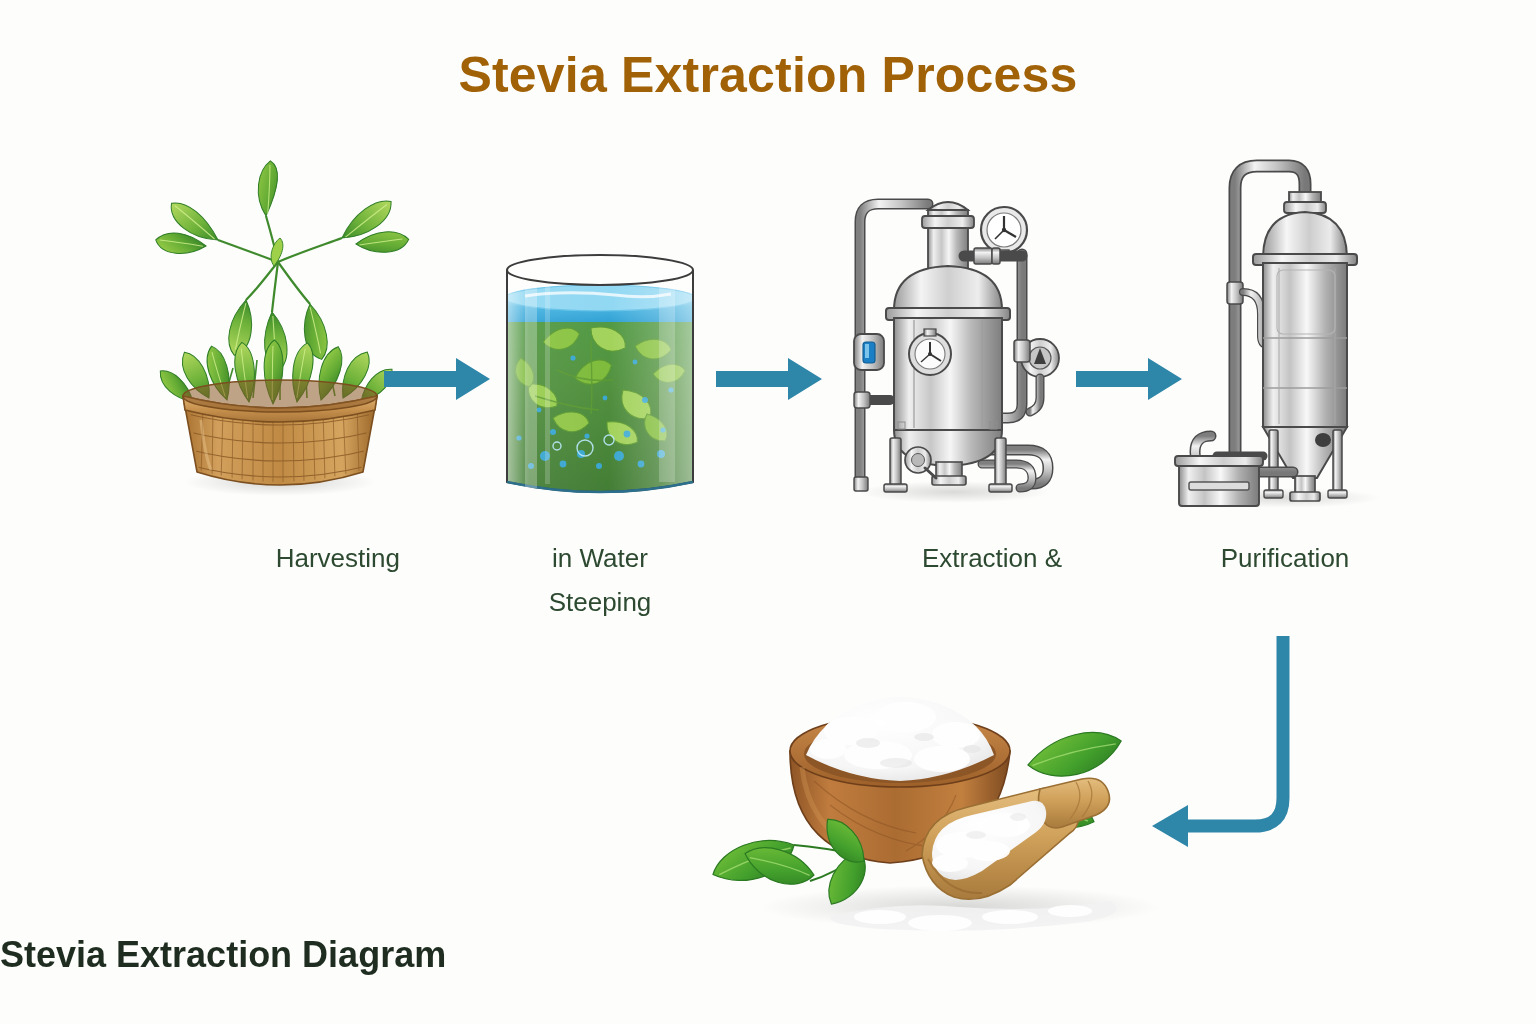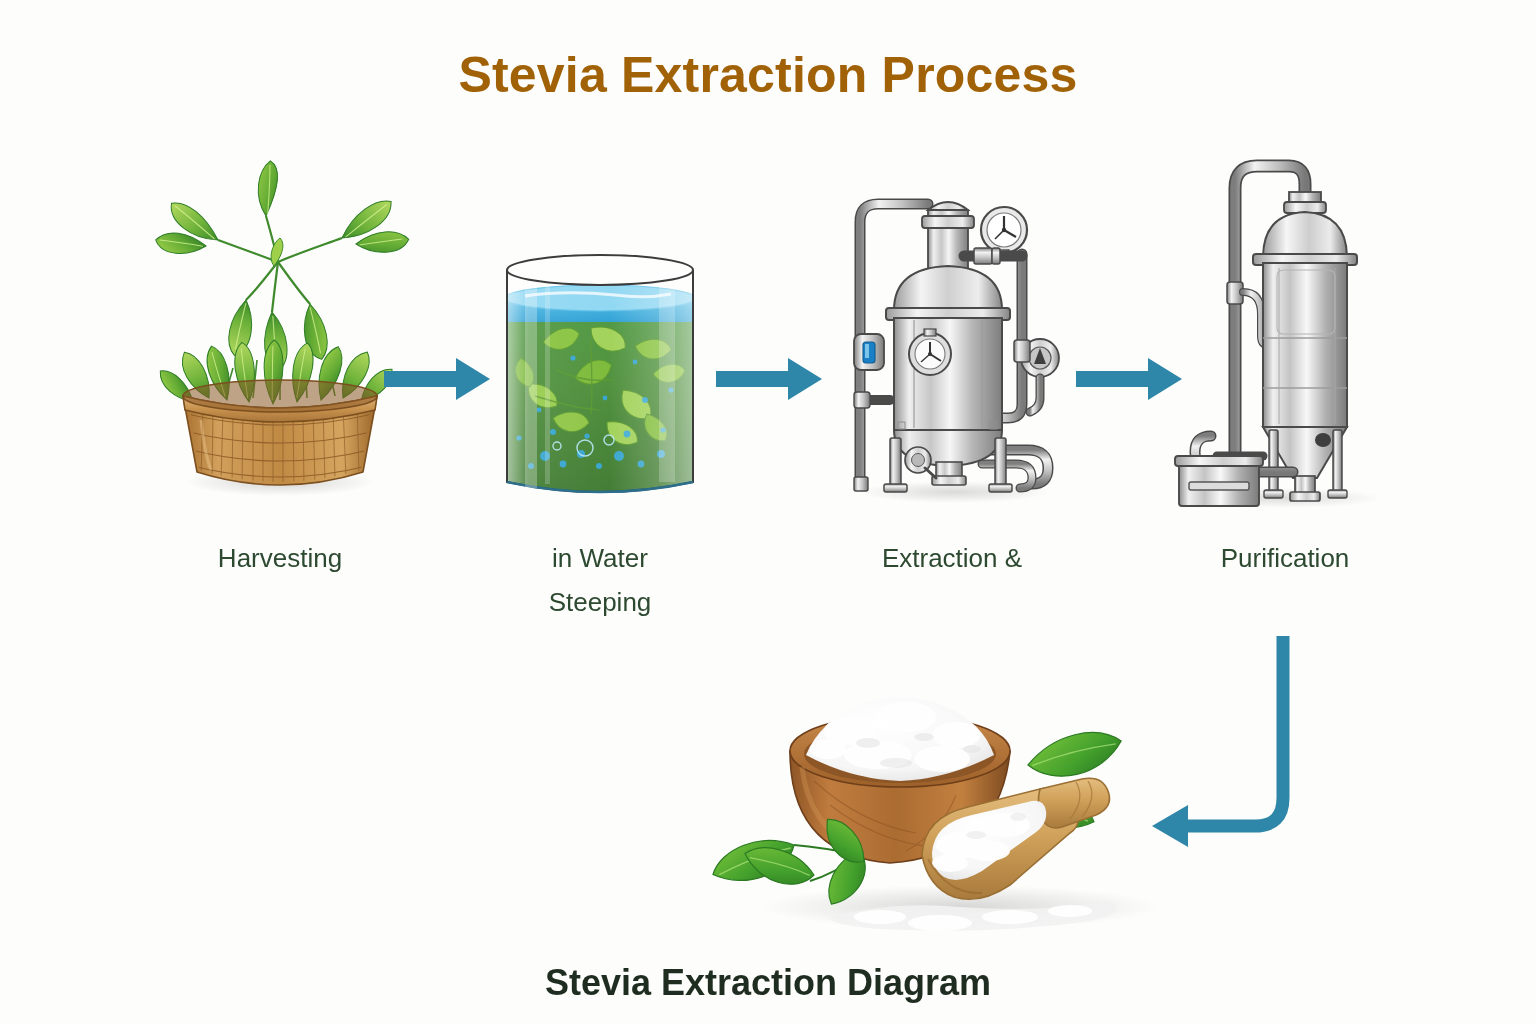--- a/index.html
+++ b/index.html
@@ -217,7 +217,7 @@
     </svg>
   </div>
 
-  <div class="stage-label" style="left:160px;top:536px;width:240px;">
+  <div class="stage-label" style="left:160px;top:536px;width:240px;text-align:right;">
     <div>Harvesting</div>
   </div>
 

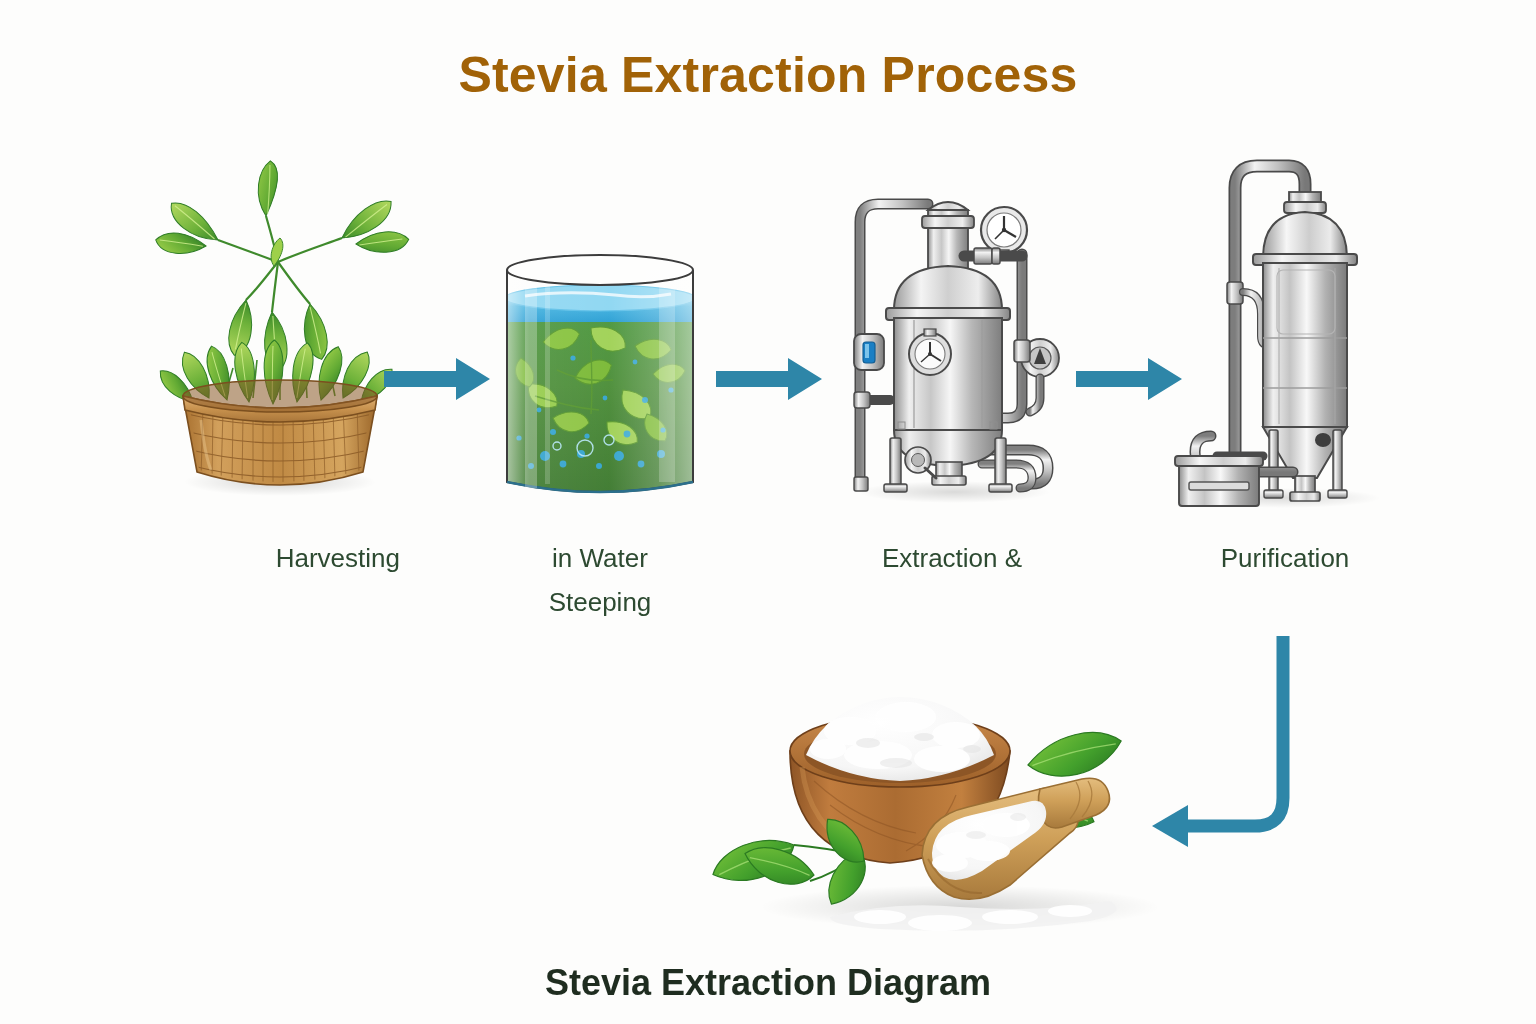--- a/index.html
+++ b/index.html
@@ -495,7 +495,7 @@
     </svg>
   </div>
 
-  <div class="stage-label" style="left:832px;top:536px;width:240px;">
+  <div class="stage-label" style="left:872px;top:536px;width:240px;">
     <div>Extraction &amp;</div>
   </div>
 

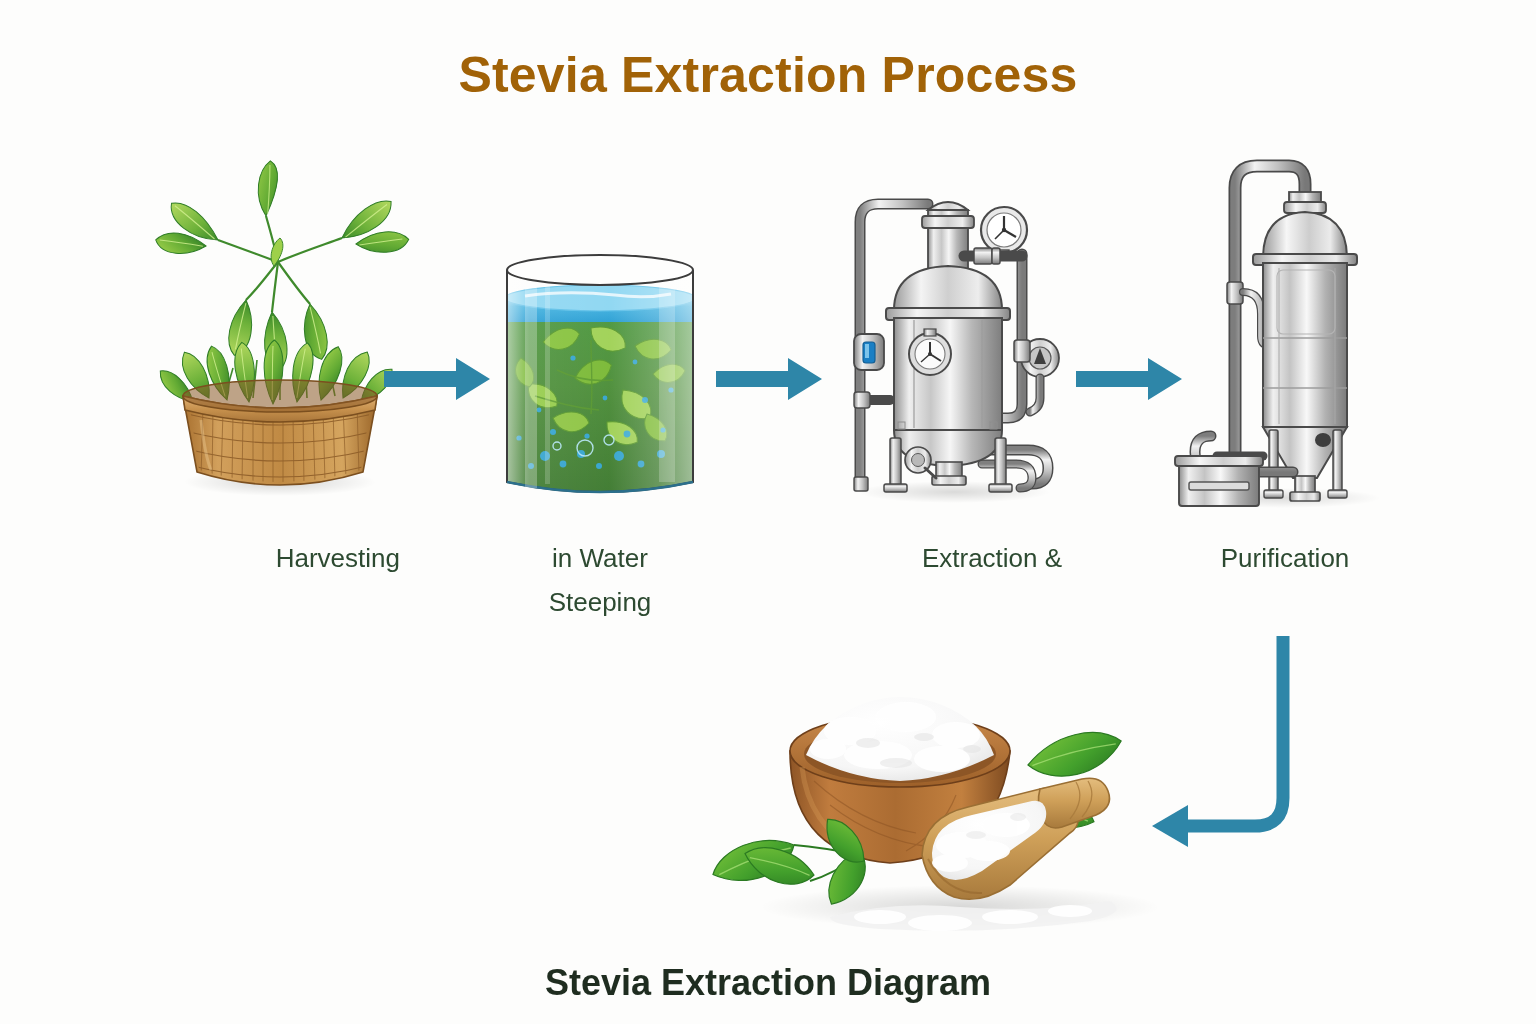--- a/index.html
+++ b/index.html
@@ -22,10 +22,9 @@
   }
   .caption{
     position:absolute;left:0;top:934px;width:100%;
-    text-align:center;
+    text-align:left;
     font-size:36px;font-weight:bold;
     color:#1f2d20;
-    margin-top:28px;
   }
 
   

